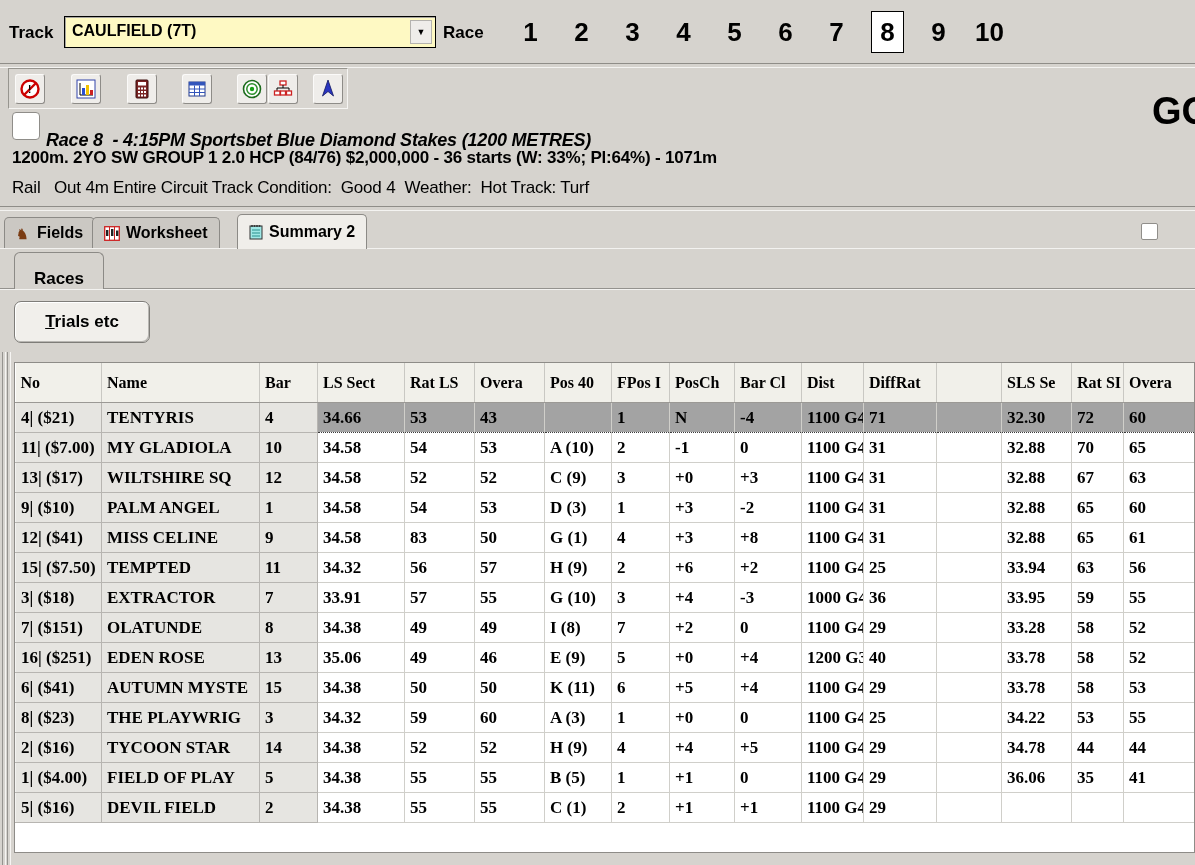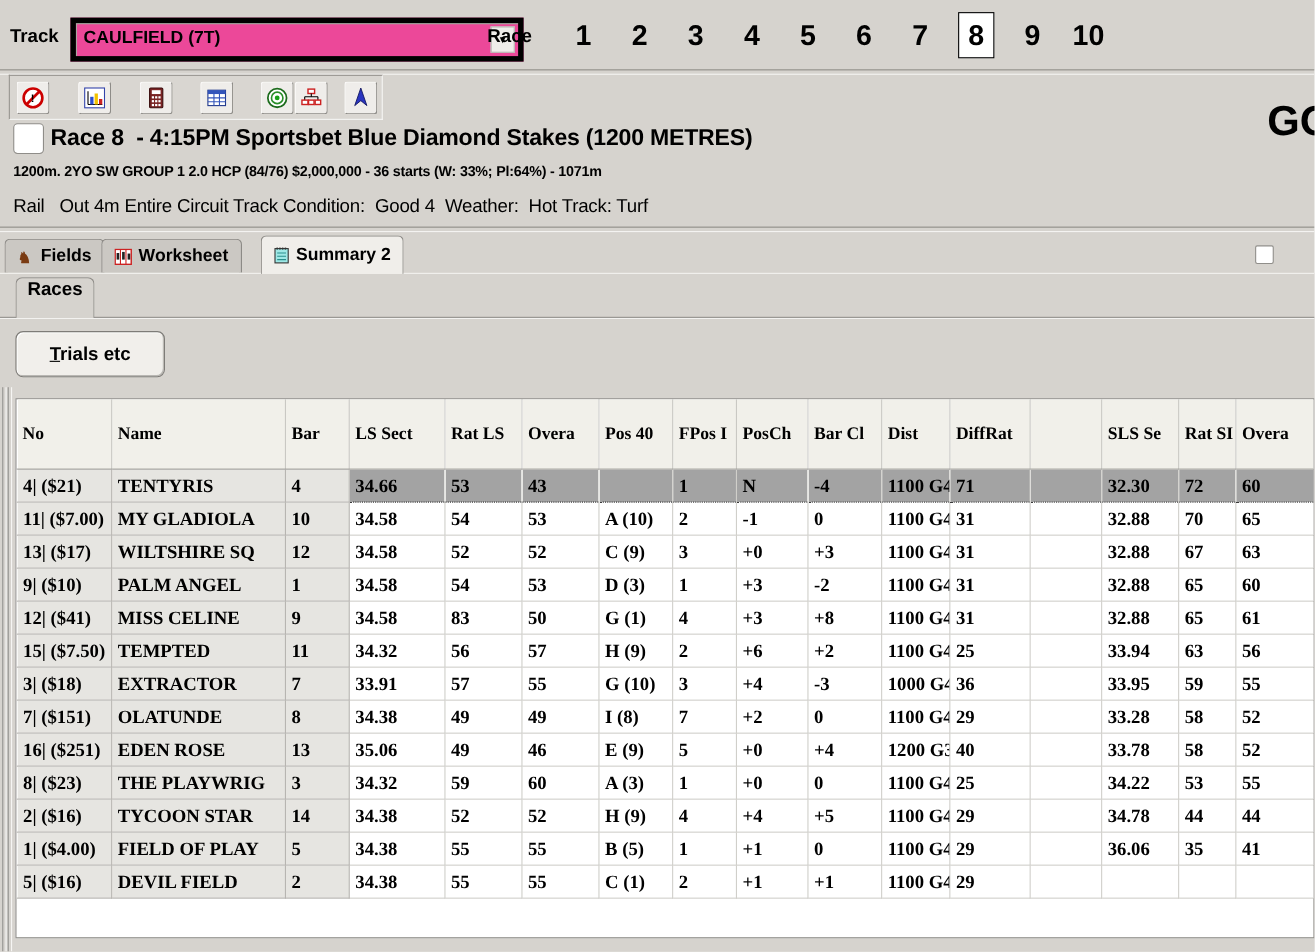--- a/index.html
+++ b/index.html
@@ -12,8 +12,8 @@
   
   .topbar{position:absolute;left:0;top:0;width:1195px;height:63px;background:#d6d3ce;}
   .track-label{position:absolute;left:9px;top:23px;font-size:17px;font-weight:bold;}
-  .combo{position:absolute;left:64px;top:16px;width:370px;height:30px;background:#ec4899;
-         border:5px solid #000000;box-shadow:inset 1px 1px 0 #a8a6a1;padding-left:32px;}
+  .combo{position:absolute;left:64px;top:16px;width:370px;height:30px;background:#fef9c3;
+         border:1px solid #000000;box-shadow:inset 1px 1px 0 #a8a6a1;}
   .combo-text{position:absolute;left:7px;top:5px;font-size:16px;font-weight:bold;white-space:nowrap;}
   .combo-btn{position:absolute;right:3px;top:3px;width:20px;height:22px;background:#efedea;
              border:1px solid #b5b3af;display:flex;align-items:center;justify-content:center;

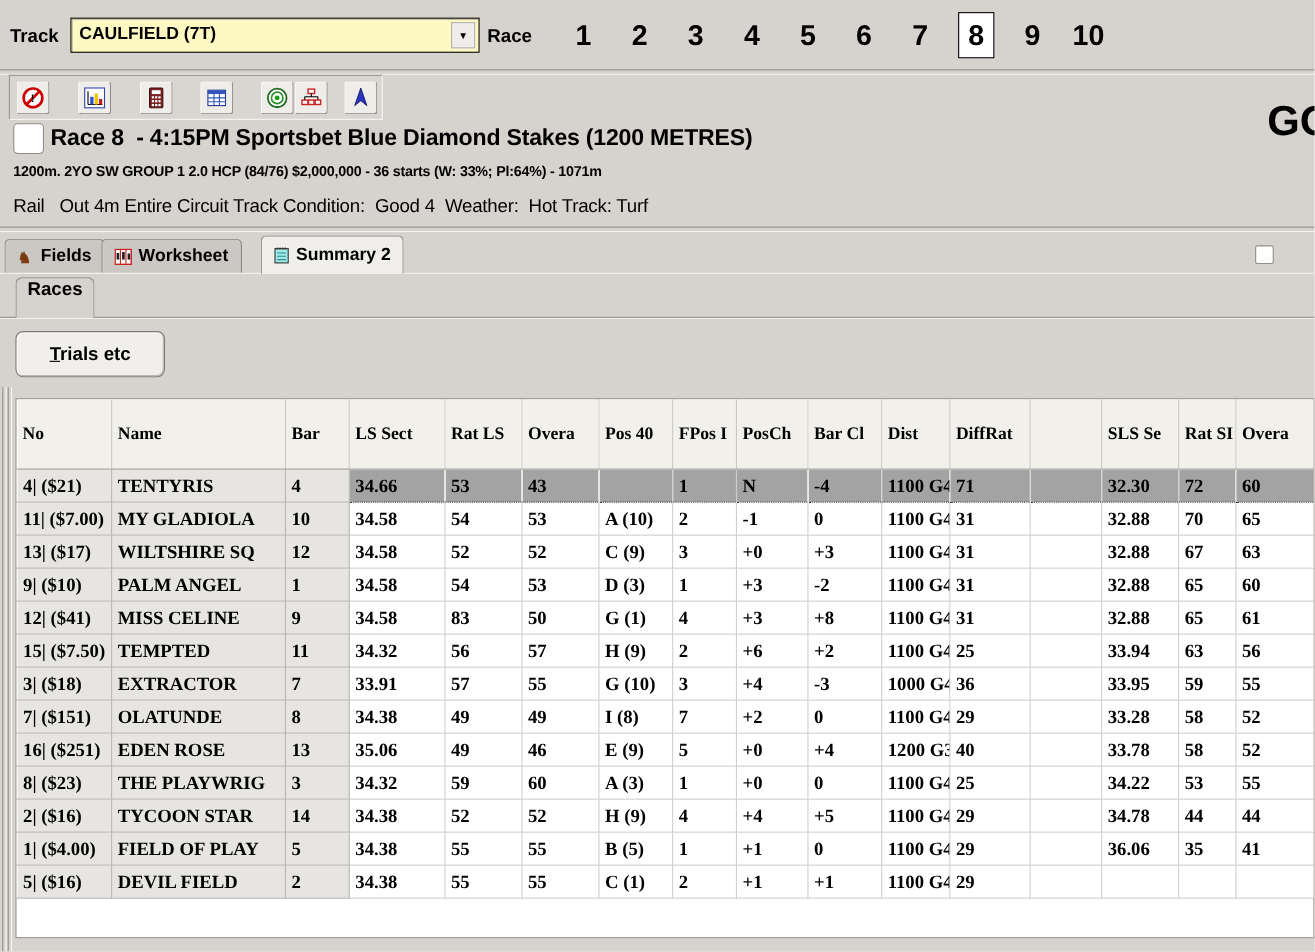--- a/index.html
+++ b/index.html
@@ -39,7 +39,7 @@
   
   .chkbig{position:absolute;left:12px;top:112px;width:26px;height:26px;background:#fff;
           border:1px solid #8f8d89;border-radius:4px;}
-  .ri-title{position:absolute;left:46px;top:114px;font-size:21px;font-weight:bold;letter-spacing:-0.2px;}
+  .ri-title{position:absolute;left:46px;top:130px;font-size:18px;font-weight:bold;letter-spacing:-0.2px;font-style:italic;}
   .ri-logo{position:absolute;left:1152px;top:90px;font-size:38px;font-weight:bold;}
   .ri-line2{position:absolute;left:12px;top:148px;font-size:13px;font-weight:bold;letter-spacing:-0.2px;}
   .ri-line3{position:absolute;left:12px;top:178px;font-size:17px;font-weight:normal;letter-spacing:-0.2px;}

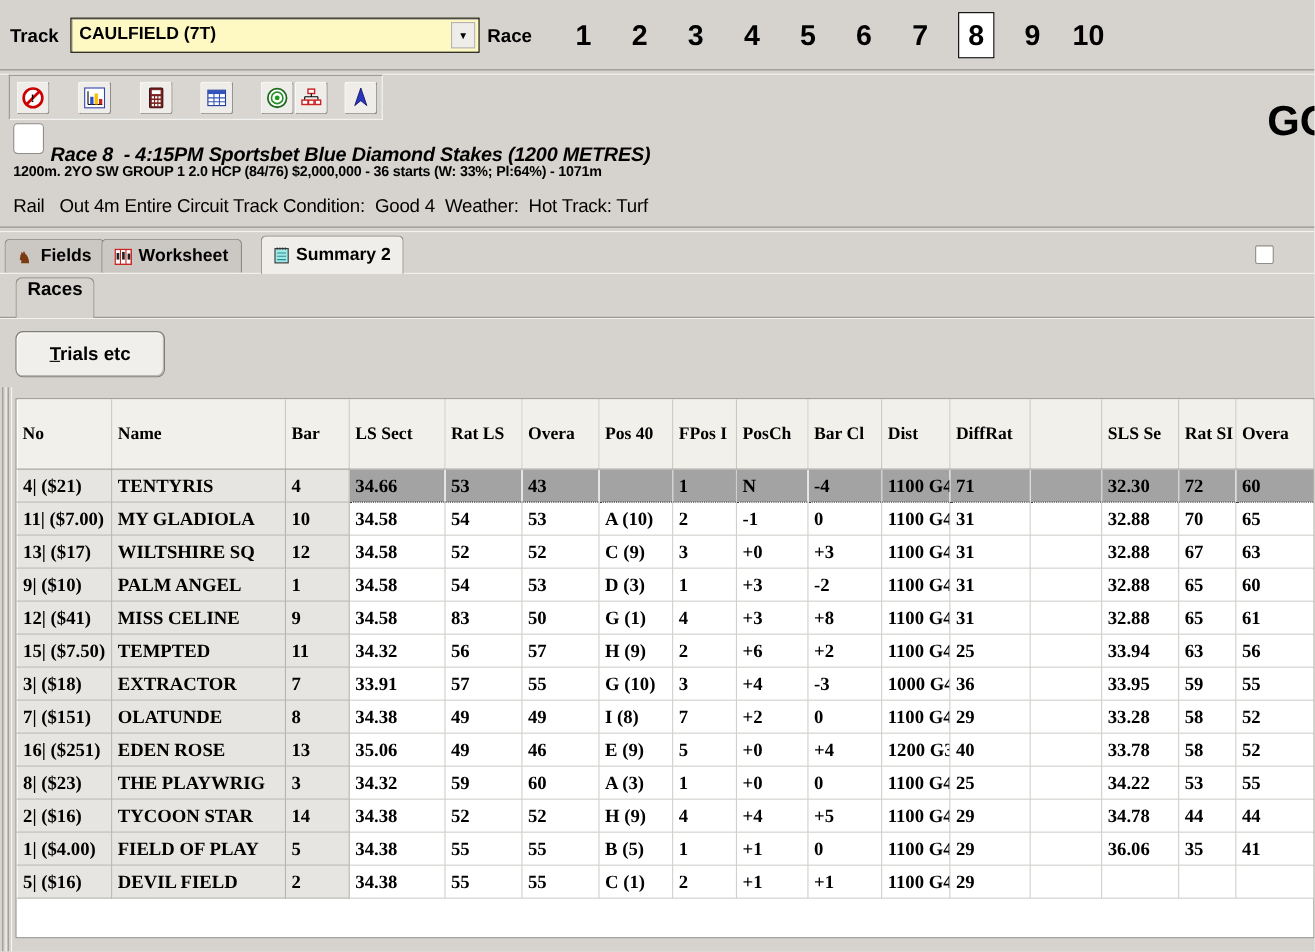--- a/index.html
+++ b/index.html
@@ -41,7 +41,7 @@
           border:1px solid #8f8d89;border-radius:4px;}
   .ri-title{position:absolute;left:46px;top:130px;font-size:18px;font-weight:bold;letter-spacing:-0.2px;font-style:italic;}
   .ri-logo{position:absolute;left:1152px;top:90px;font-size:38px;font-weight:bold;}
-  .ri-line2{position:absolute;left:12px;top:148px;font-size:13px;font-weight:bold;letter-spacing:-0.2px;}
+  .ri-line2{position:absolute;left:12px;top:148px;font-size:17px;font-weight:bold;letter-spacing:-0.2px;}
   .ri-line3{position:absolute;left:12px;top:178px;font-size:17px;font-weight:normal;letter-spacing:-0.2px;}
 
   .sep2{position:absolute;left:0;top:206px;width:1195px;height:3px;

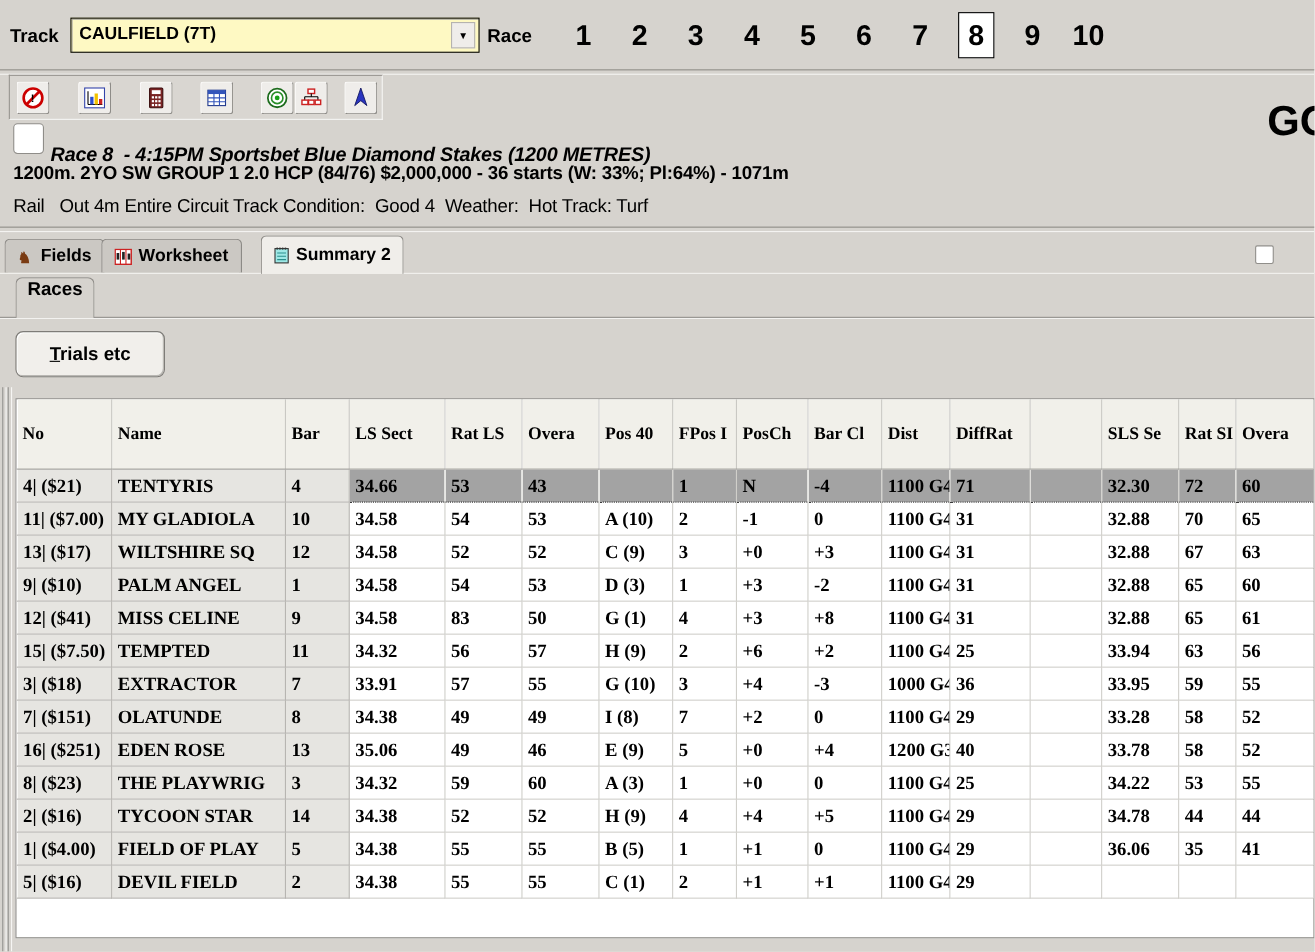--- a/index.html
+++ b/index.html
@@ -62,9 +62,9 @@
             border-top:1px solid #f3f2f0;}
 
   
-  .subtab{position:absolute;left:14px;top:252px;width:72px;height:37px;background:#d6d3ce;
+  .subtab{position:absolute;left:14px;top:252px;width:90px;height:37px;background:#d6d3ce;
           border:1px solid #8c8a86;border-bottom:none;border-radius:6px 6px 0 0;
-          display:flex;align-items:flex-start;justify-content:center;
+          display:flex;align-items:flex-end;justify-content:center;
           font-size:17px;font-weight:bold;z-index:4;box-sizing:border-box;}
   .content{position:absolute;left:0;top:288px;width:1195px;height:577px;background:#d6d3ce;
            border-top:1px solid #94928e;box-shadow:inset 0 1px 0 #f3f2f0;}

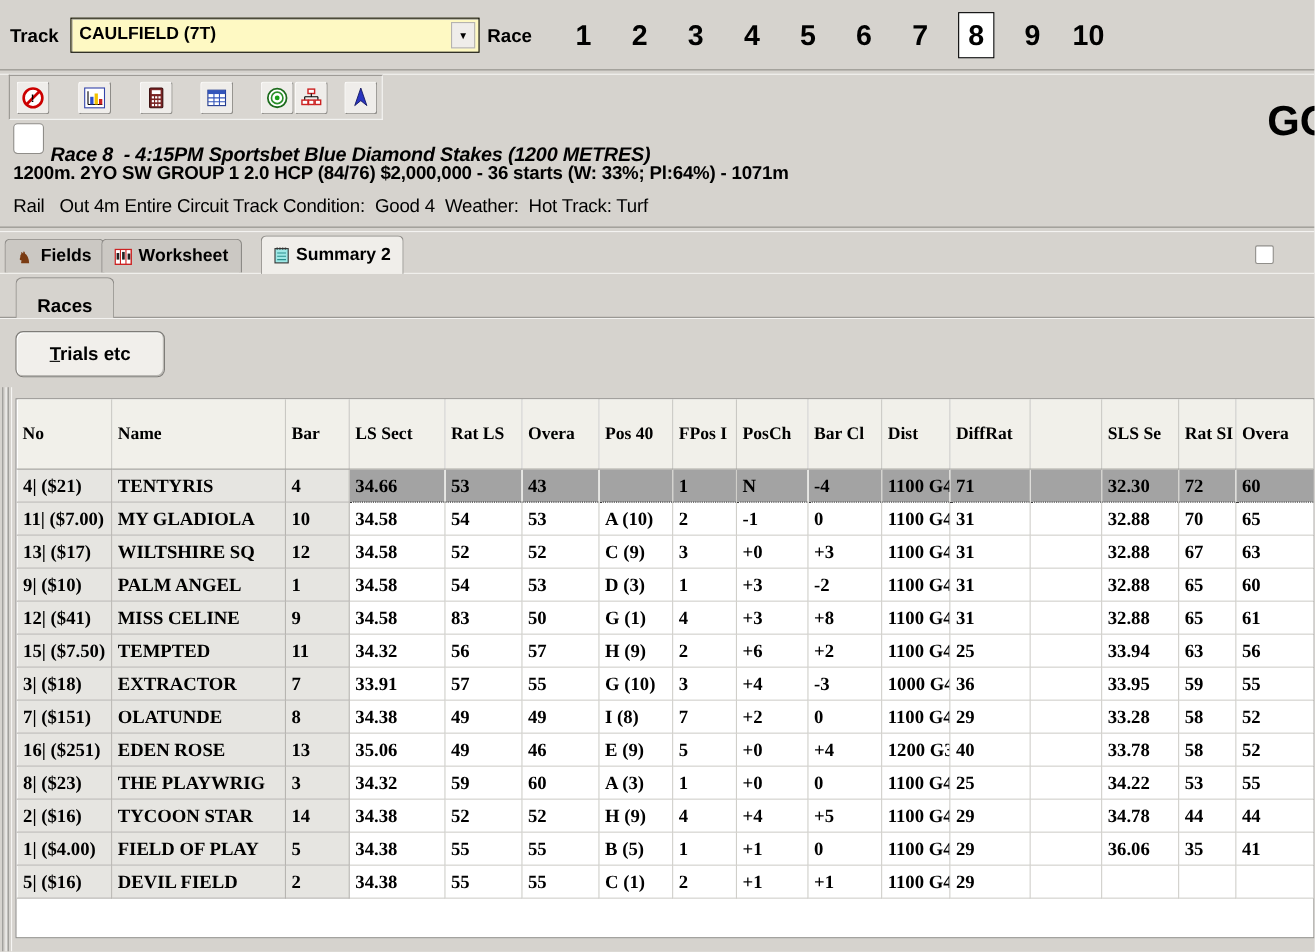--- a/index.html
+++ b/index.html
@@ -83,7 +83,7 @@
   table.grid{border-collapse:collapse;table-layout:fixed;width:1181px;
              font-family:"Liberation Serif","DejaVu Serif",serif;}
   table.grid th{height:39px;background:#f1f0ea;font-weight:bold;font-size:16px;text-align:left;
-     padding:12px 5px;border-right:1px solid #c9c8c3;border-bottom:1px solid #9b9995;
+     padding:0 5px;border-right:1px solid #c9c8c3;border-bottom:1px solid #9b9995;
      white-space:nowrap;overflow:hidden;}
   table.grid td{height:29px;font-weight:bold;font-size:17px;padding:0 5px;background:#fff;
      border-right:1px solid #d0cfca;border-bottom:1px solid #d0cfca;

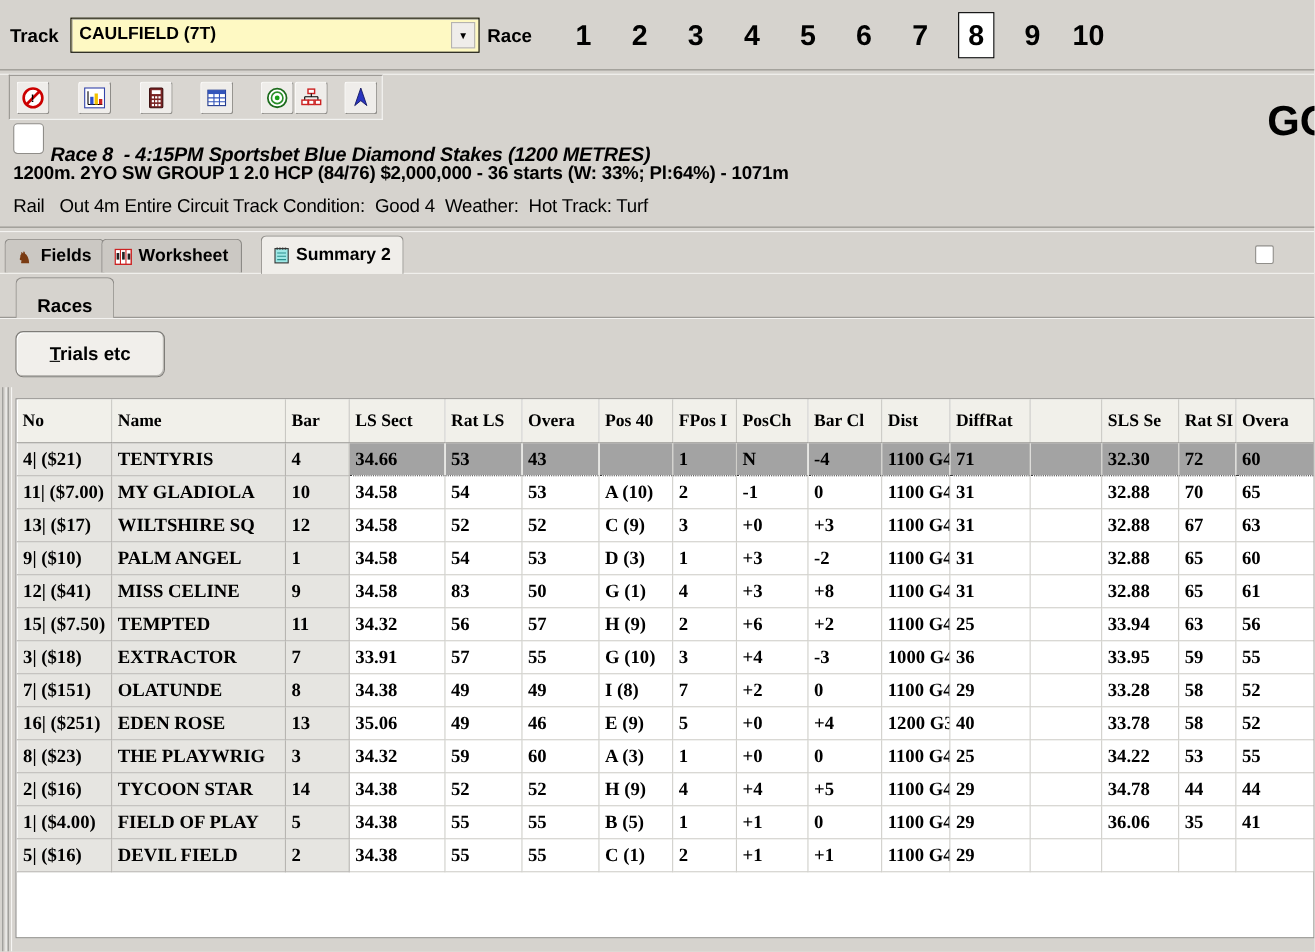--- a/index.html
+++ b/index.html
@@ -476,6 +476,24 @@
           <td>52</td>
         </tr>
         <tr>
+          <td class="rowhead">6| ($41)</td>
+          <td class="rowhead">AUTUMN MYSTE</td>
+          <td class="rowhead">15</td>
+          <td>34.38</td>
+          <td>50</td>
+          <td>50</td>
+          <td>K (11)</td>
+          <td>6</td>
+          <td>+5</td>
+          <td>+4</td>
+          <td>1100 G4</td>
+          <td>29</td>
+          <td></td>
+          <td>33.78</td>
+          <td>58</td>
+          <td>53</td>
+        </tr>
+        <tr>
           <td class="rowhead">8| ($23)</td>
           <td class="rowhead">THE PLAYWRIG</td>
           <td class="rowhead">3</td>

